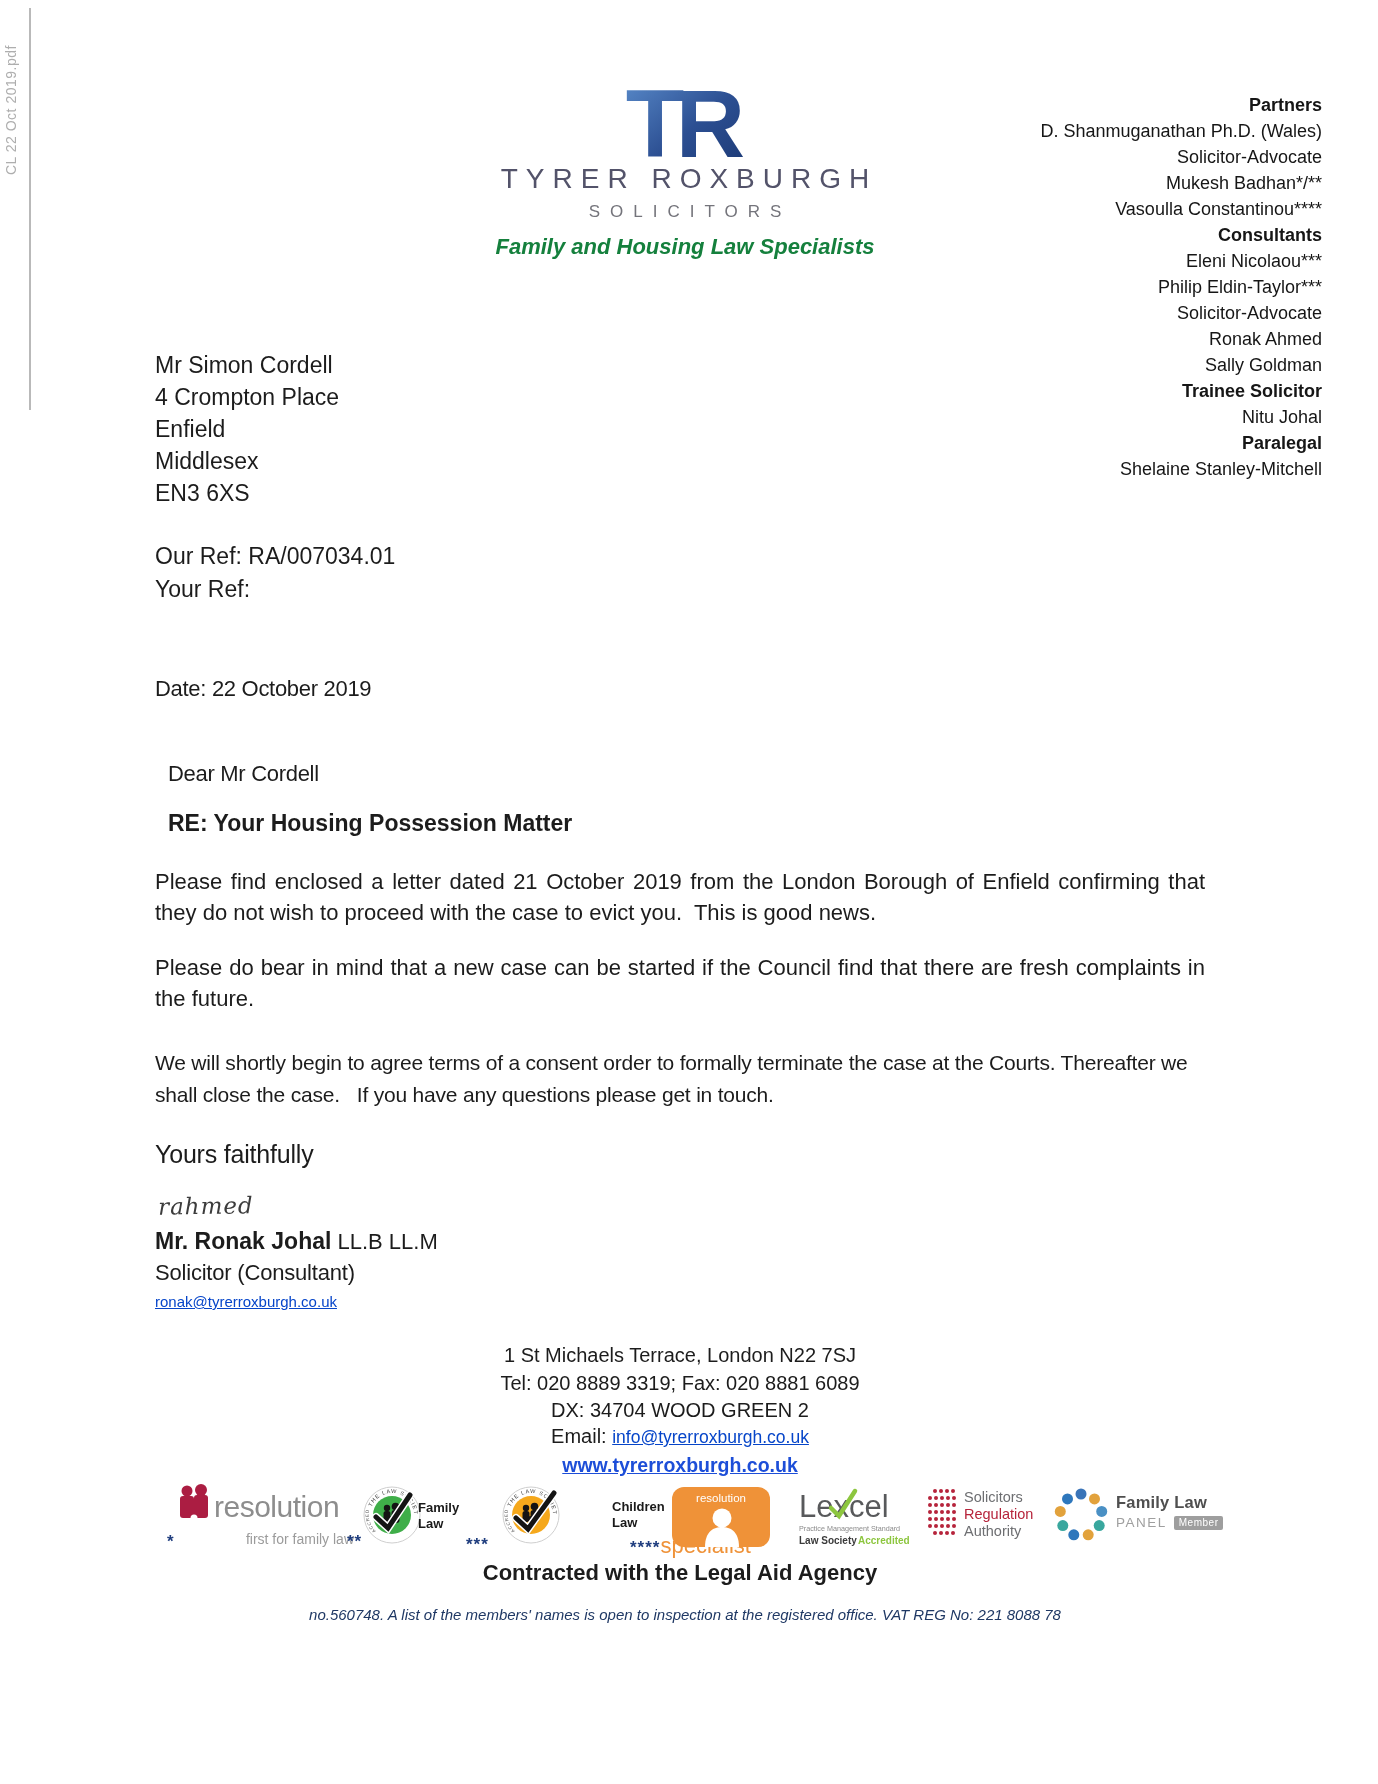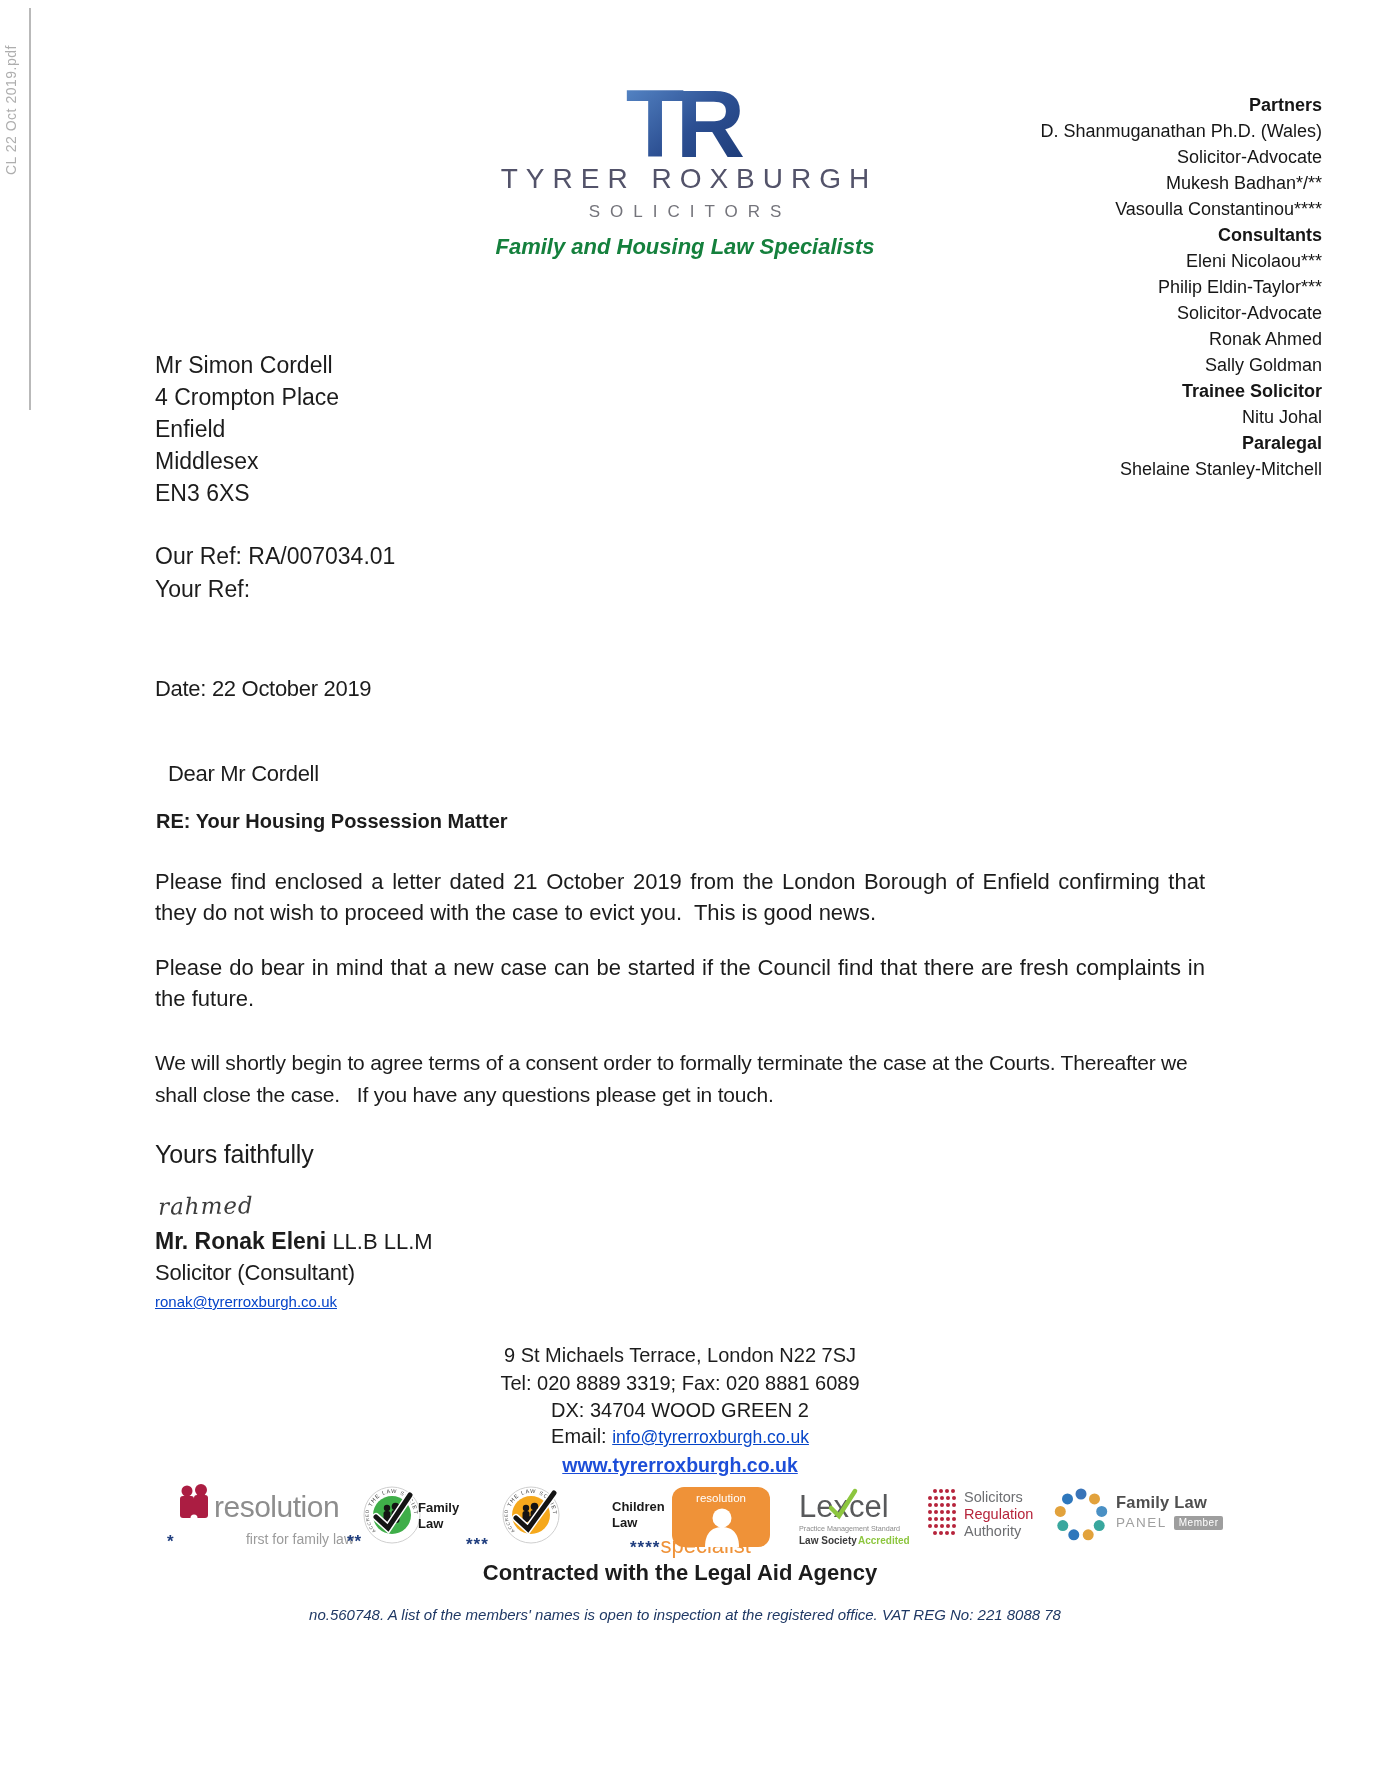--- a/index.html
+++ b/index.html
@@ -34,7 +34,7 @@
   .refs       { left:155px; top:540px; font-size:23px; line-height:33px; }
   .date-line  { left:155px; top:676px; font-size:22px; letter-spacing:-.3px; }
   .salutation { left:155px; top:761px; font-size:22px; letter-spacing:-.3px;margin-left:13px; }
-  .subject    { left:156px; top:810px; font-size:20px; font-weight:bold; }
+  .subject    { left:168px; top:810px; font-size:23px; font-weight:bold; }
   .para       { left:155px; width:1050px; font-size:22px; line-height:31px; text-align:justify; white-space:pre-wrap; }
   .p1 { top:866px; } .p2 { top:952px; }
   .p3 { left:155px; top:1047px; width:1062px; font-size:21px; letter-spacing:-.2px; line-height:32px; white-space:pre-wrap; }

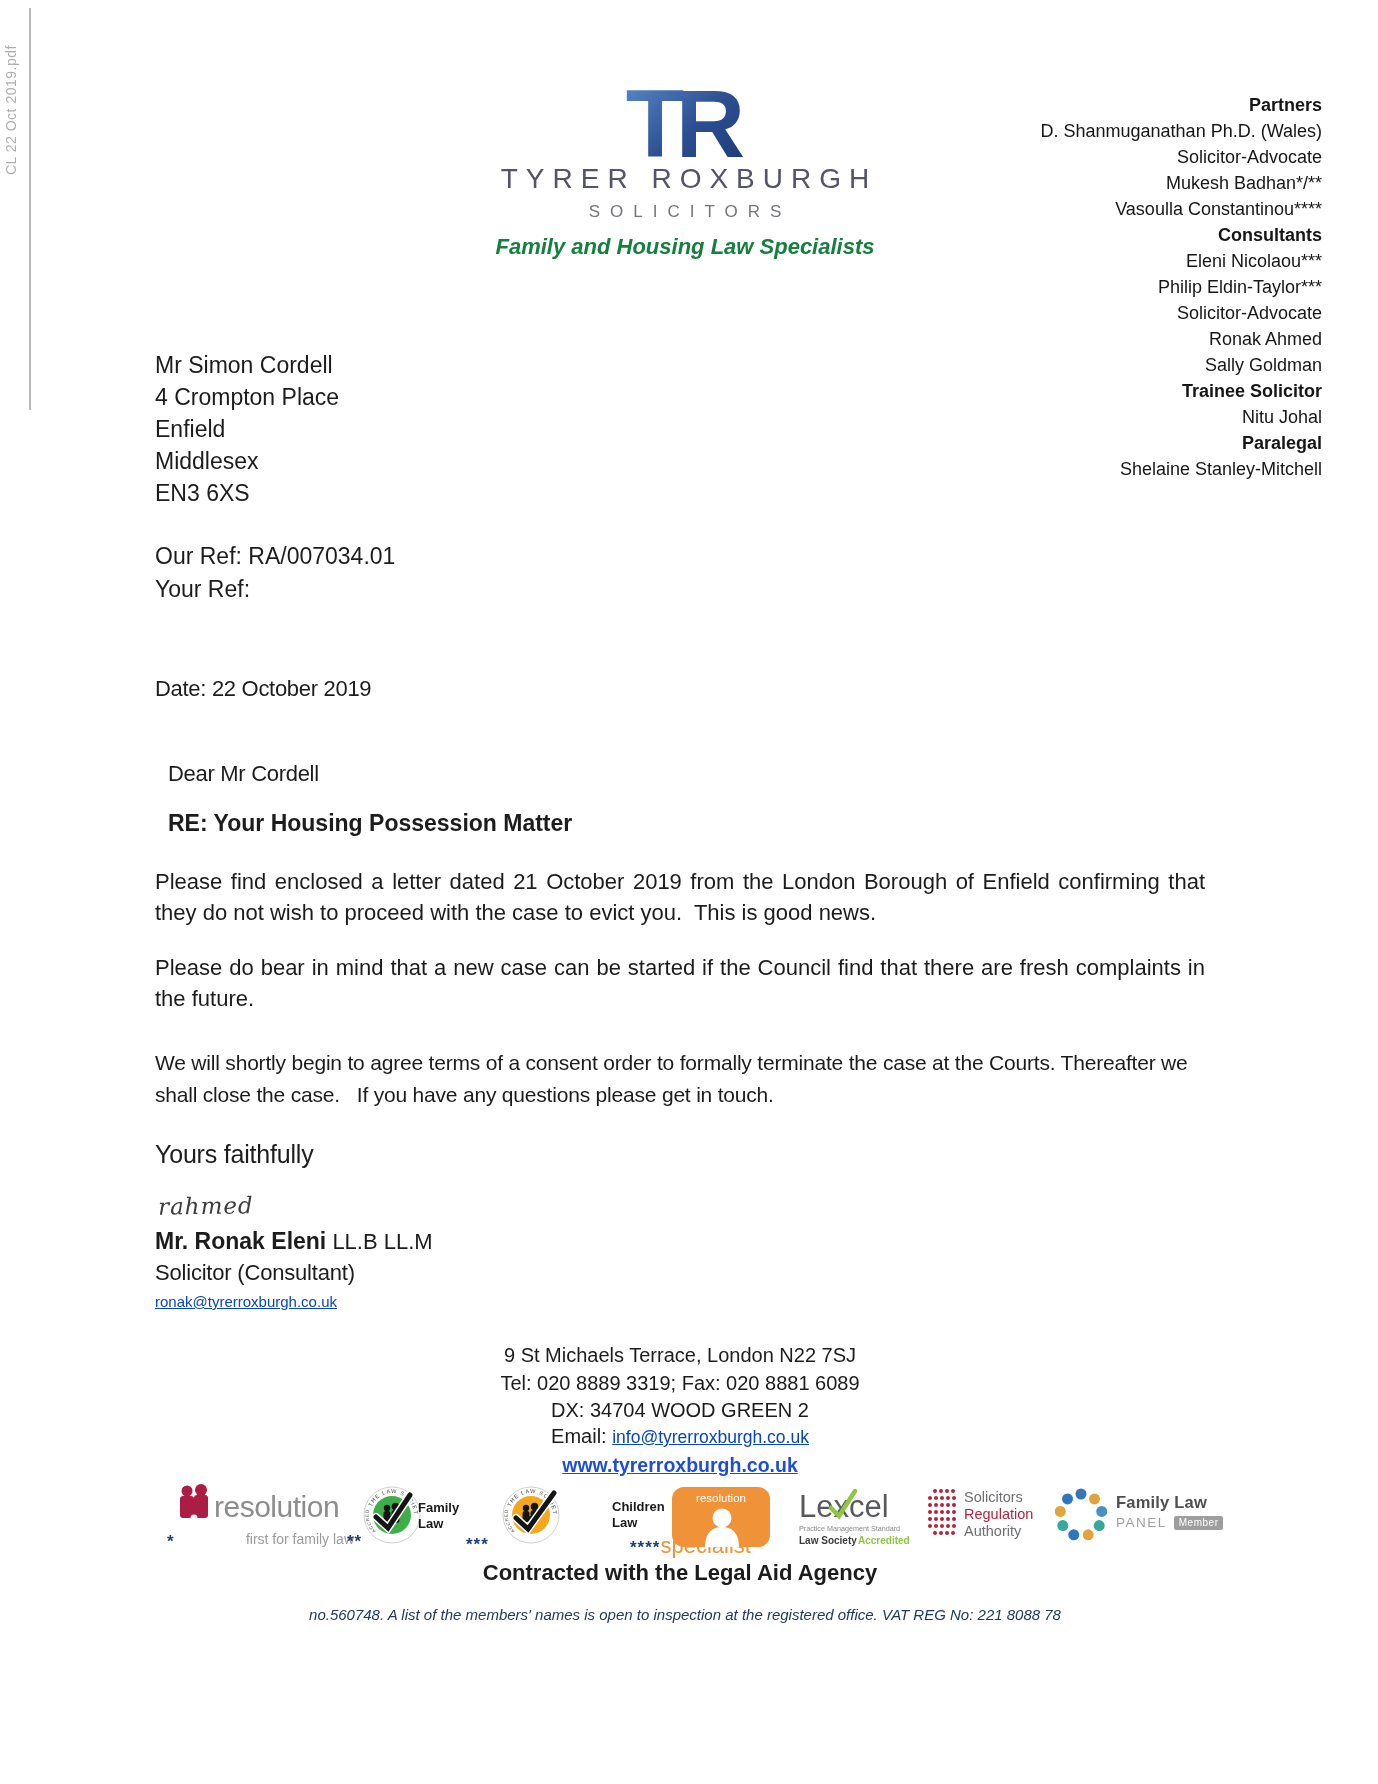--- a/index.html
+++ b/index.html
@@ -134,7 +134,7 @@
   <div class="abs closing">Yours faithfully</div>
 
   <div class="abs sig-hand">rahmed</div>
-  <div class="abs sig-name"><b>Mr. Ronak Eleni</b><span> LL.B LL.M</span></div>
+  <div class="abs sig-name"><b>Mr. Ronak Johal</b><span> LL.B LL.M</span></div>
   <div class="abs sig-role">Solicitor (Consultant)</div>
   <div class="abs sig-email"><a class="doc-link" href="#">ronak@tyrerroxburgh.co.uk</a></div>
 

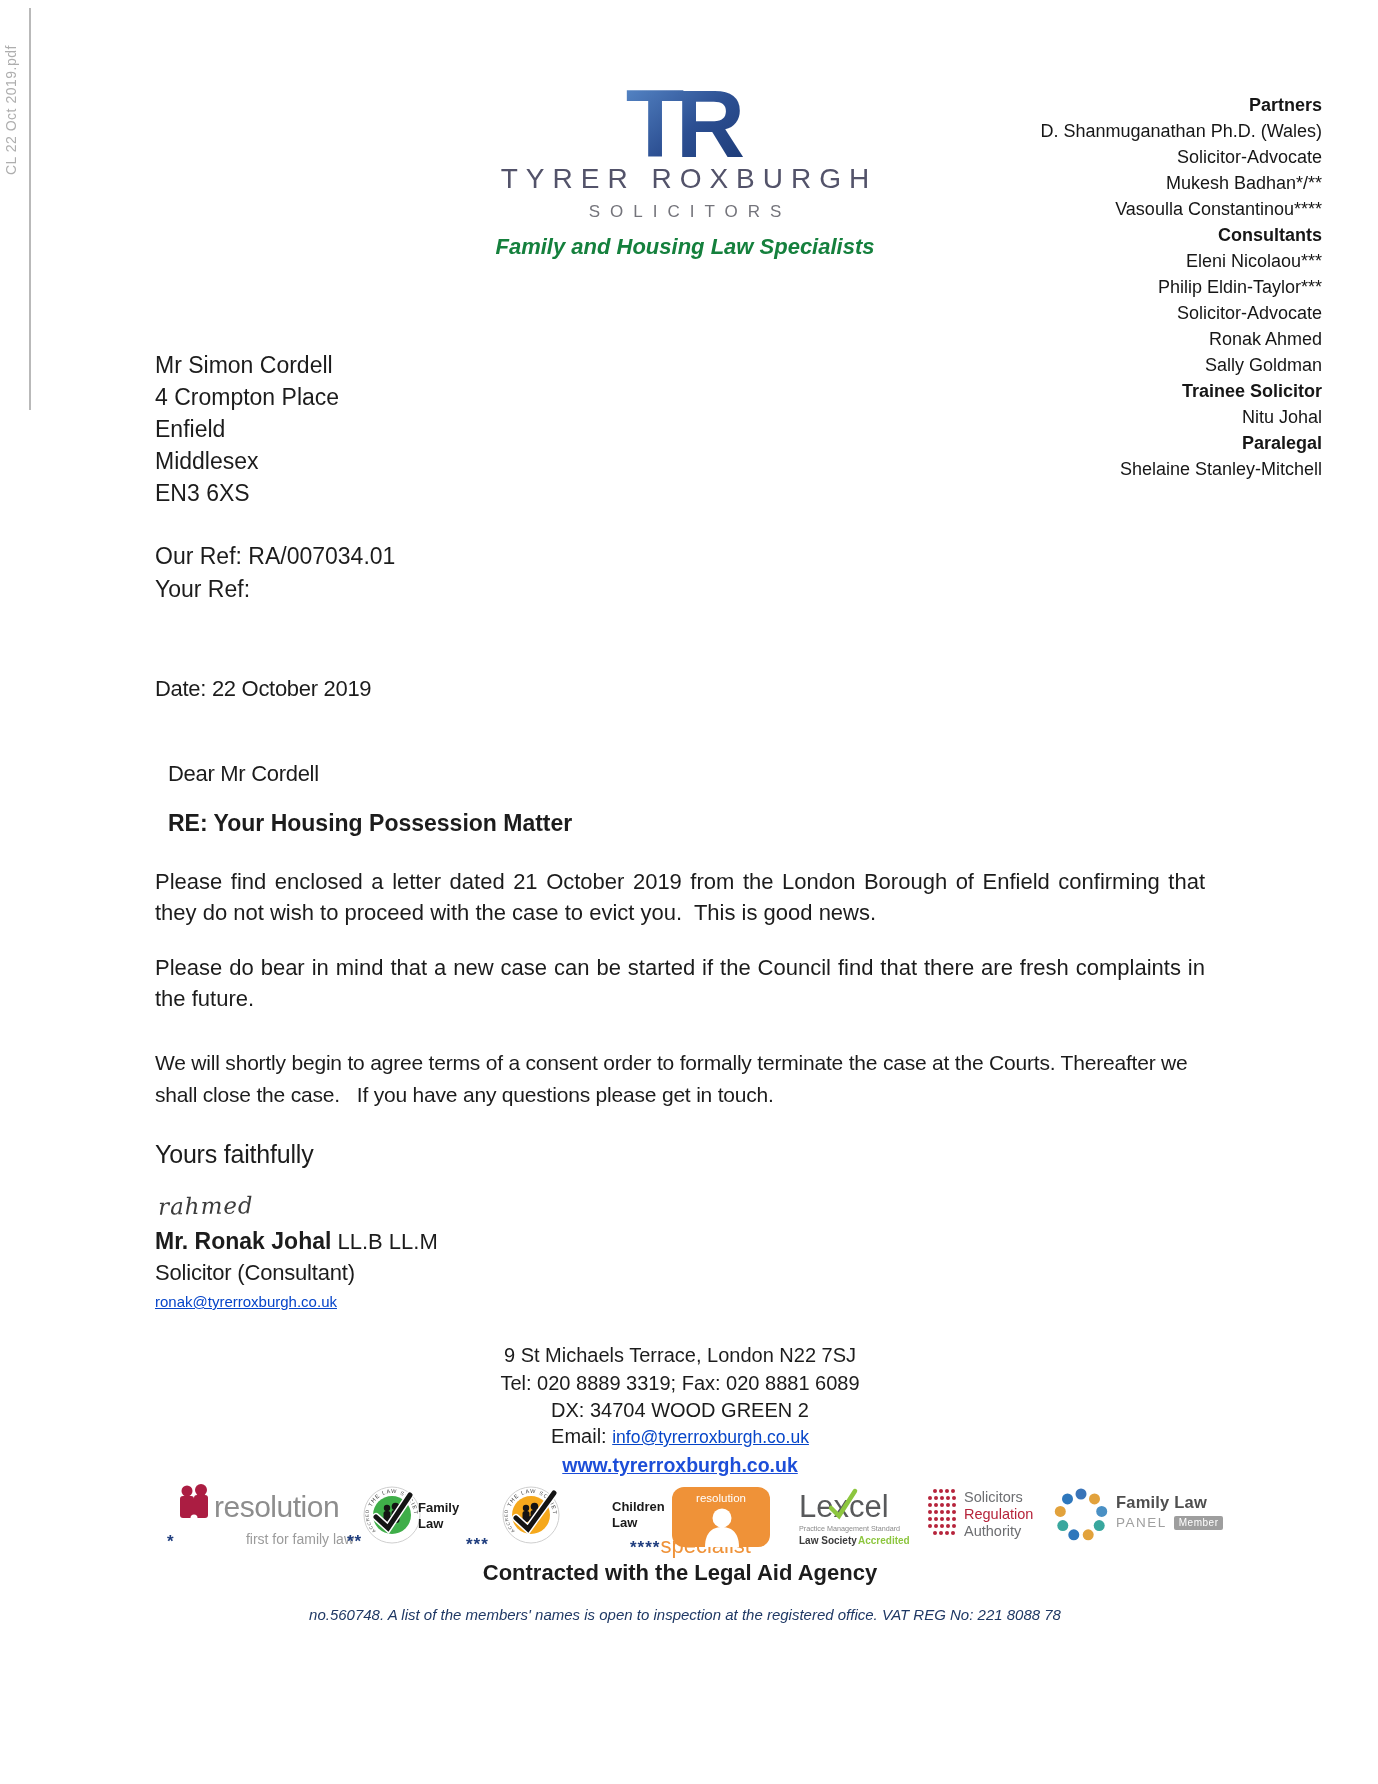--- a/index.html
+++ b/index.html
@@ -138,7 +138,7 @@
   <div class="abs sig-role">Solicitor (Consultant)</div>
   <div class="abs sig-email"><a class="doc-link" href="#">ronak@tyrerroxburgh.co.uk</a></div>
 
-  <div class="abs f-line f-address">9 St Michaels Terrace, London N22 7SJ</div>
+  <div class="abs f-line f-address">1 St Michaels Terrace, London N22 7SJ</div>
   <div class="abs f-line f-tel">Tel: 020 8889 3319; Fax: 020 8881 6089</div>
   <div class="abs f-line f-dx">DX: 34704 WOOD GREEN 2</div>
   <div class="abs f-line f-email"><span>Email: </span><a class="doc-link" href="#">info@tyrerroxburgh.co.uk</a></div>

